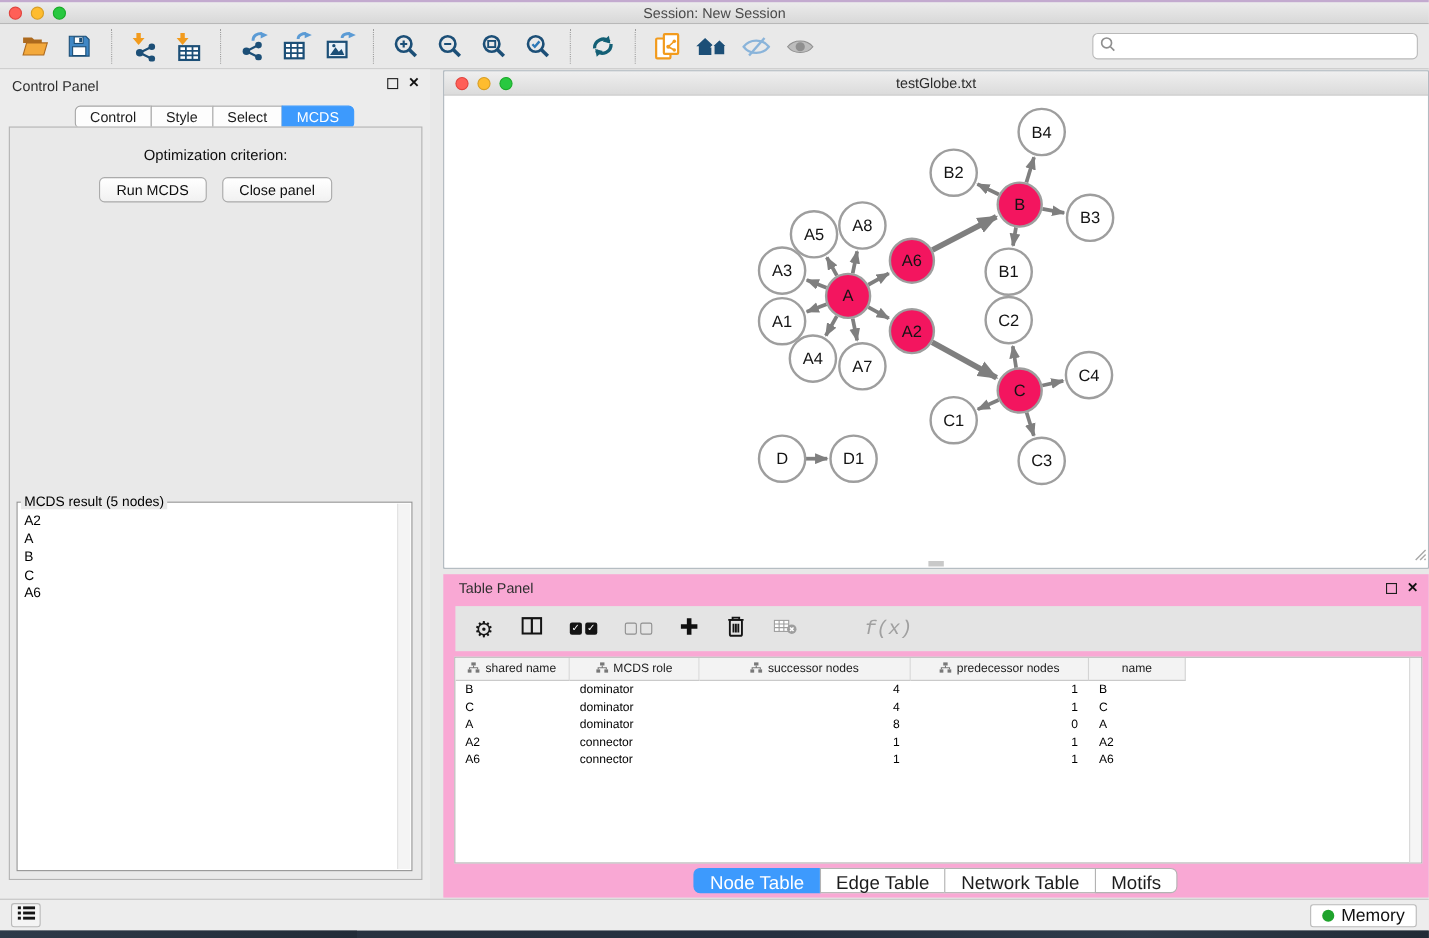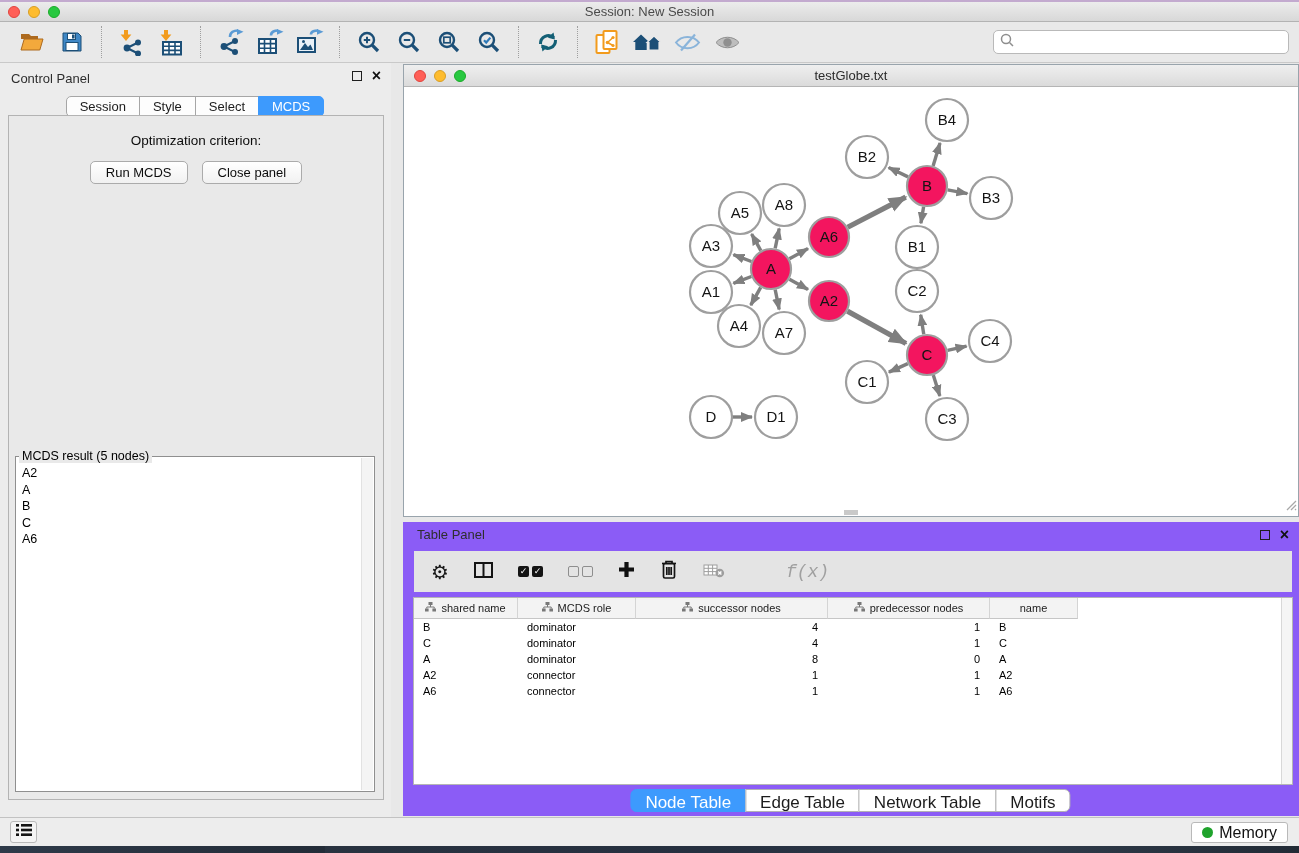--- a/index.html
+++ b/index.html
@@ -276,7 +276,7 @@
       <span class="x-icon">×</span>
     </div>
     <div class="cp-tabs">
-        <div class="ctab">Session</div>
+        <div class="ctab">Control</div>
         <div class="ctab">Style</div>
         <div class="ctab">Select</div>
         <div class="ctab active">MCDS</div>

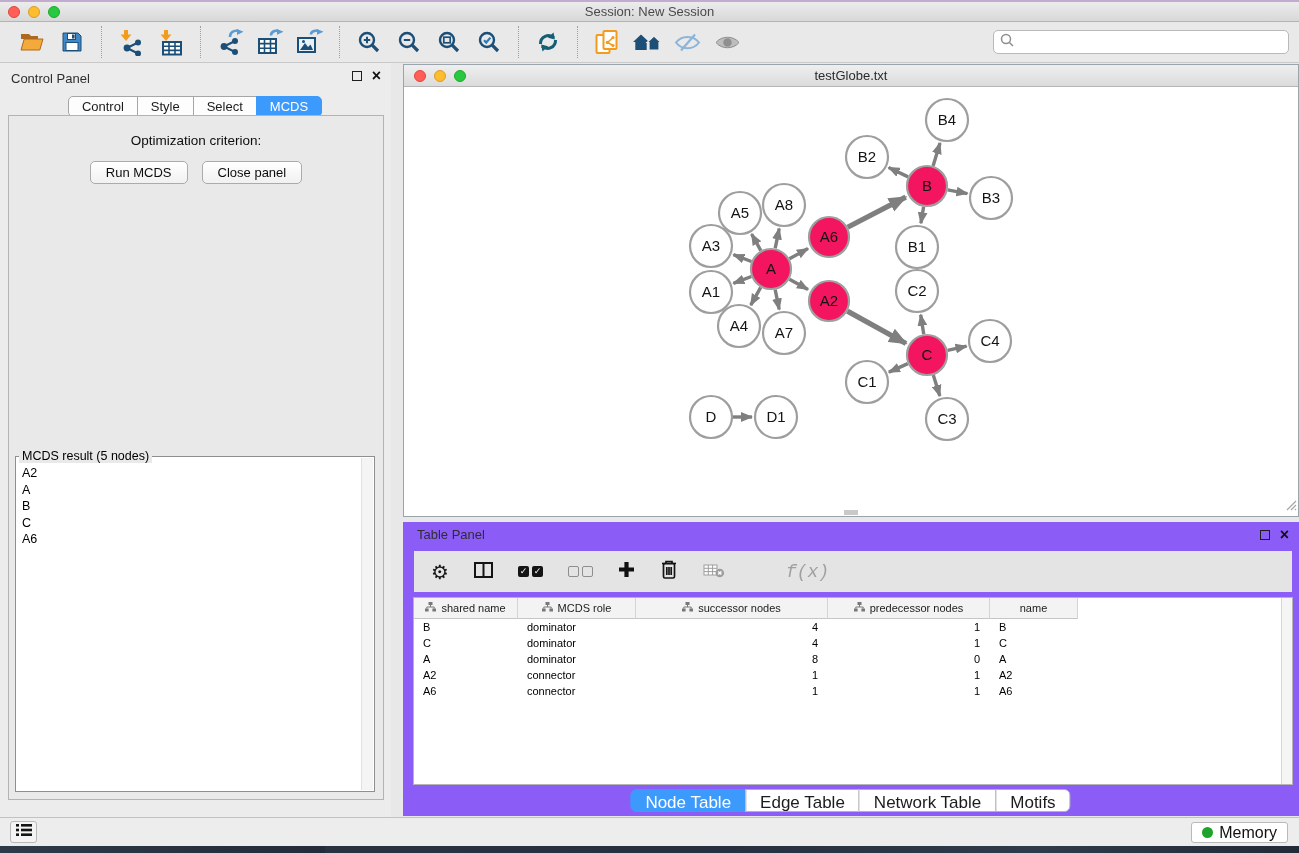--- a/index.html
+++ b/index.html
@@ -68,7 +68,7 @@
   .hthumb { position:absolute; left:440px; bottom:1px; width:14px; height:5px; background:#c9c9c9; }
 
   
-  .table-panel { position:absolute; left:403px; top:522px; right:0; bottom:37px; background:#8b5cf6; }
+  .table-panel { position:absolute; left:403px; top:522px; right:0; bottom:37px; background:#f9a8d4; }
   .tp-title { position:absolute; left:14px; top:5px; font-size:13px; color:#2e2e2e; }
   .tp-toolbar { position:absolute; left:11px; right:7px; top:29px; height:41px; background:#e4e4e4;
     display:flex; align-items:center; padding-left:17px; gap:25px; }

